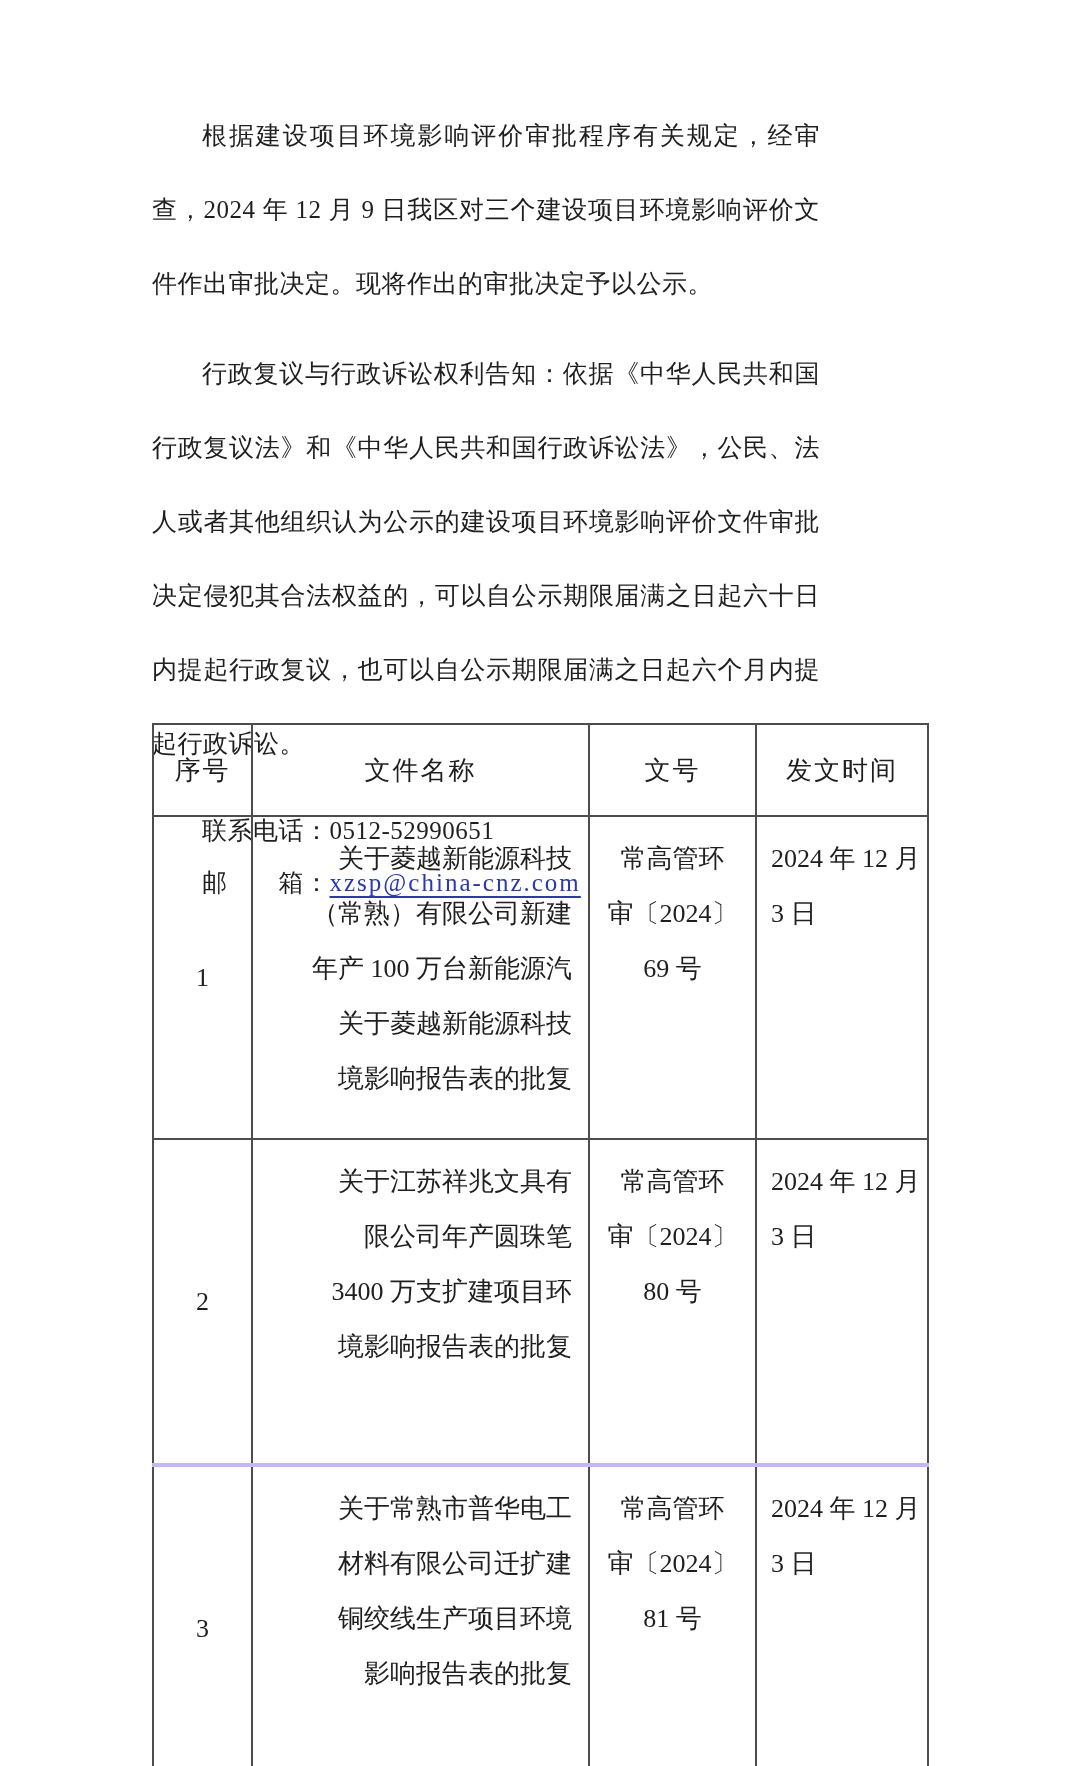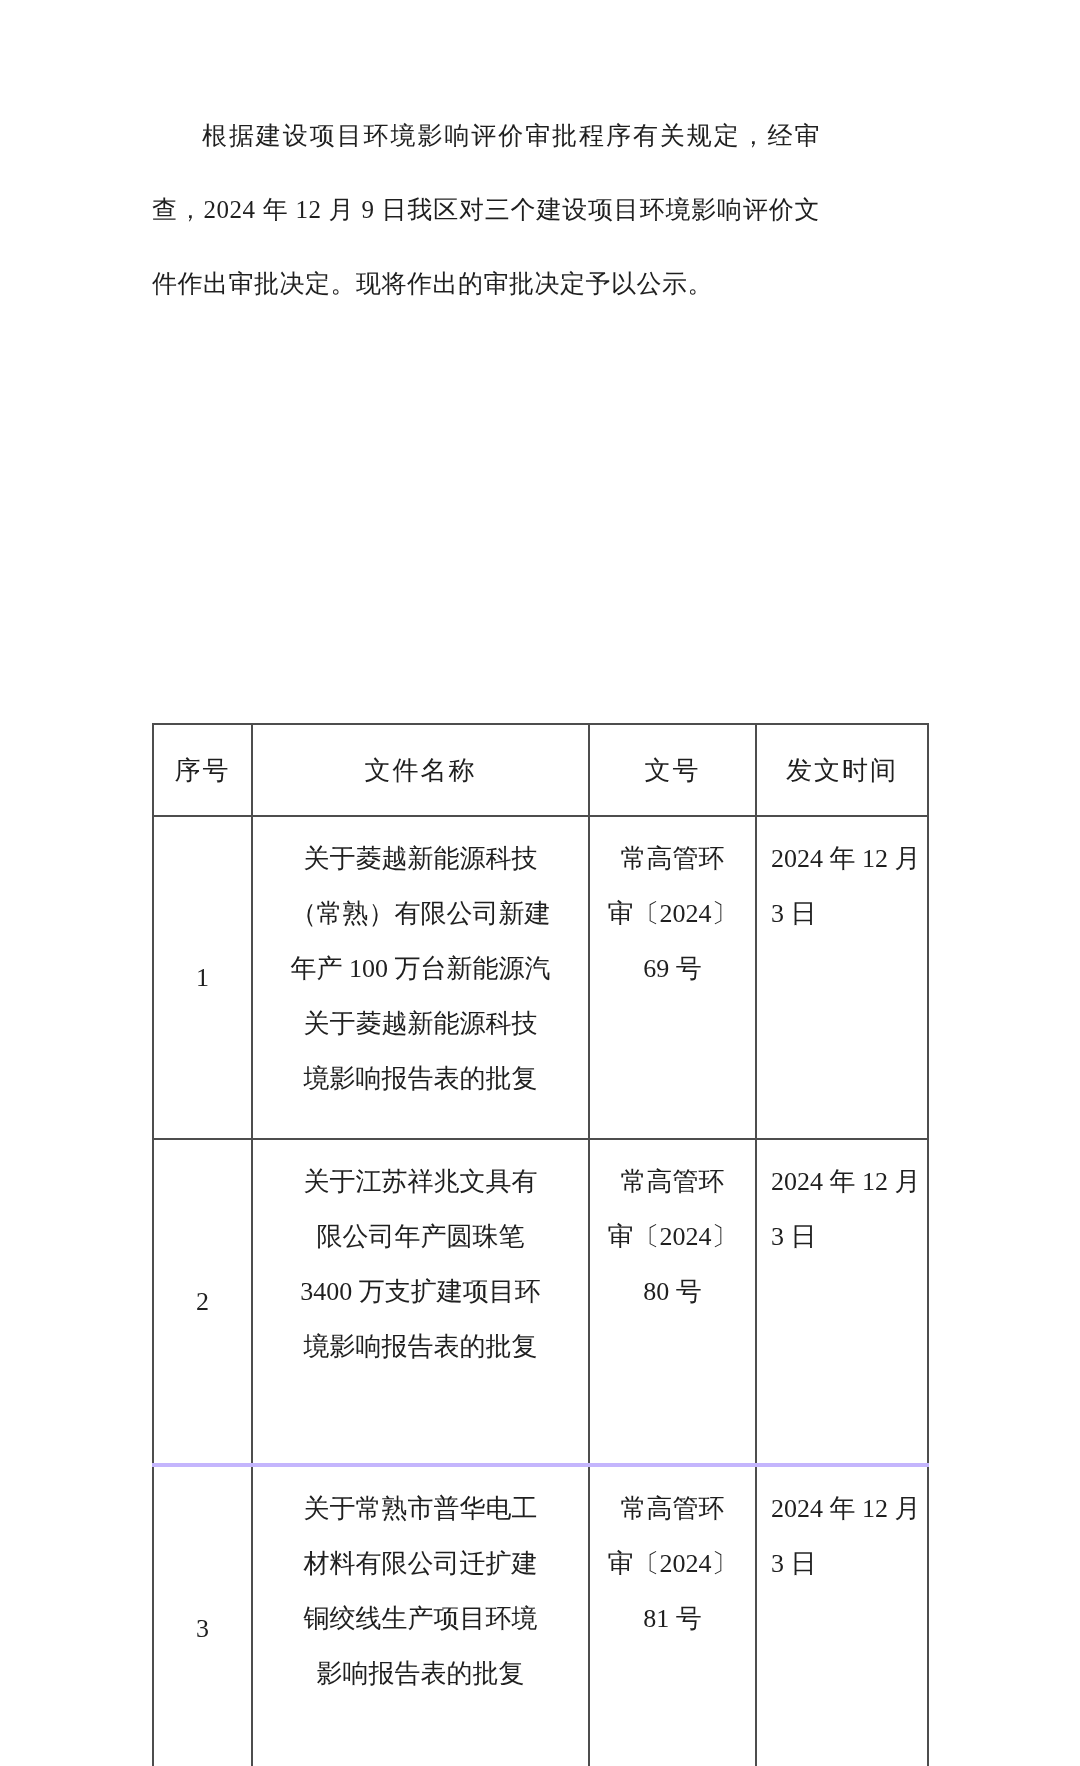--- a/index.html
+++ b/index.html
@@ -98,6 +98,7 @@
 
   <div class="doc-body">
     <p class="para">根据建设项目环境影响评价审批程序有关规定，经审查，2024 年 12 月 9 日我区对三个建设项目环境影响评价文件作出审批决定。现将作出的审批决定予以公示。</p>
+    <p class="para">行政复议与行政诉讼权利告知：依据《中华人民共和国行政复议法》和《中华人民共和国行政诉讼法》，公民、法人或者其他组织认为公示的建设项目环境影响评价文件审批决定侵犯其合法权益的，可以自公示期限届满之日起六十日内提起行政复议，也可以自公示期限届满之日起六个月内提起行政诉讼。</p>
 
   </div>
 

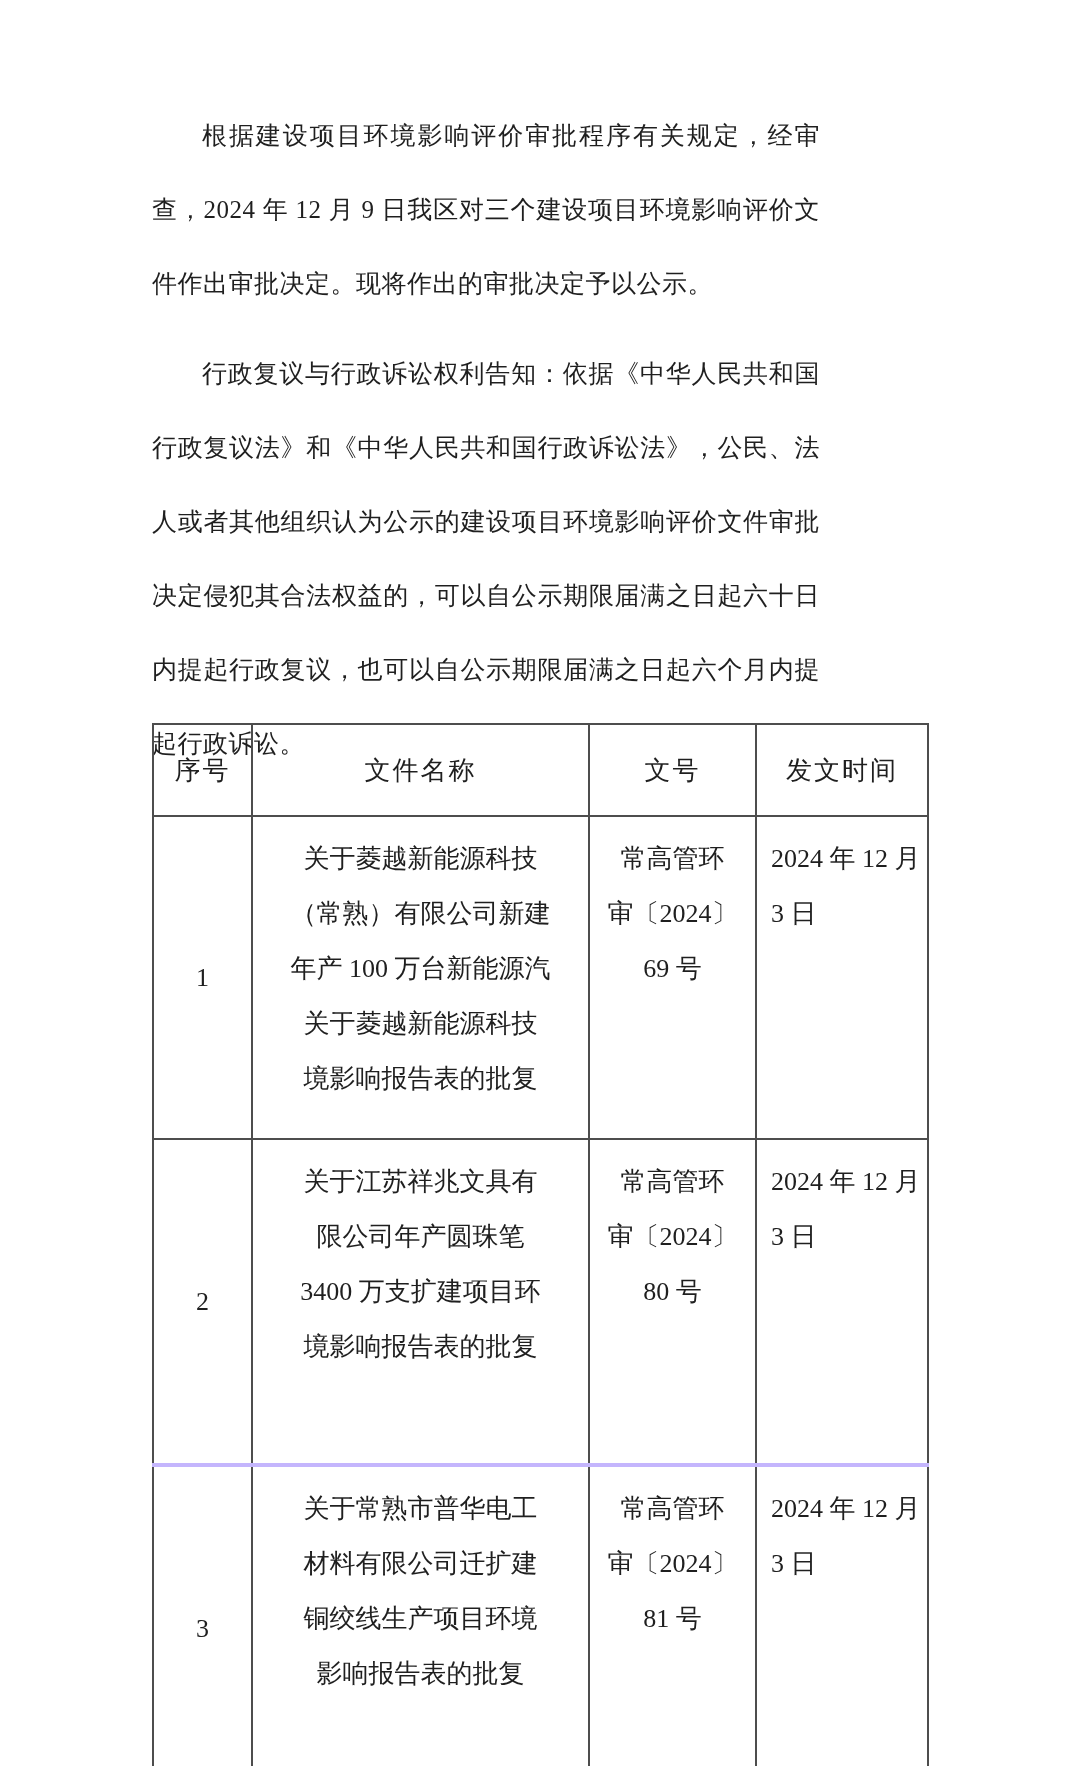--- a/index.html
+++ b/index.html
@@ -100,6 +100,10 @@
     <p class="para">根据建设项目环境影响评价审批程序有关规定，经审查，2024 年 12 月 9 日我区对三个建设项目环境影响评价文件作出审批决定。现将作出的审批决定予以公示。</p>
     <p class="para">行政复议与行政诉讼权利告知：依据《中华人民共和国行政复议法》和《中华人民共和国行政诉讼法》，公民、法人或者其他组织认为公示的建设项目环境影响评价文件审批决定侵犯其合法权益的，可以自公示期限届满之日起六十日内提起行政复议，也可以自公示期限届满之日起六个月内提起行政诉讼。</p>
 
+    <div class="contact-block">
+      <p class="contact-line"><span>联系电话：</span><span>0512-52990651</span></p>
+      <p class="contact-line"><span>邮　　箱：</span><a class="email-link">xzsp@china-cnz.com</a></p>
+    </div>
   </div>
 
   <table class="approval-table">

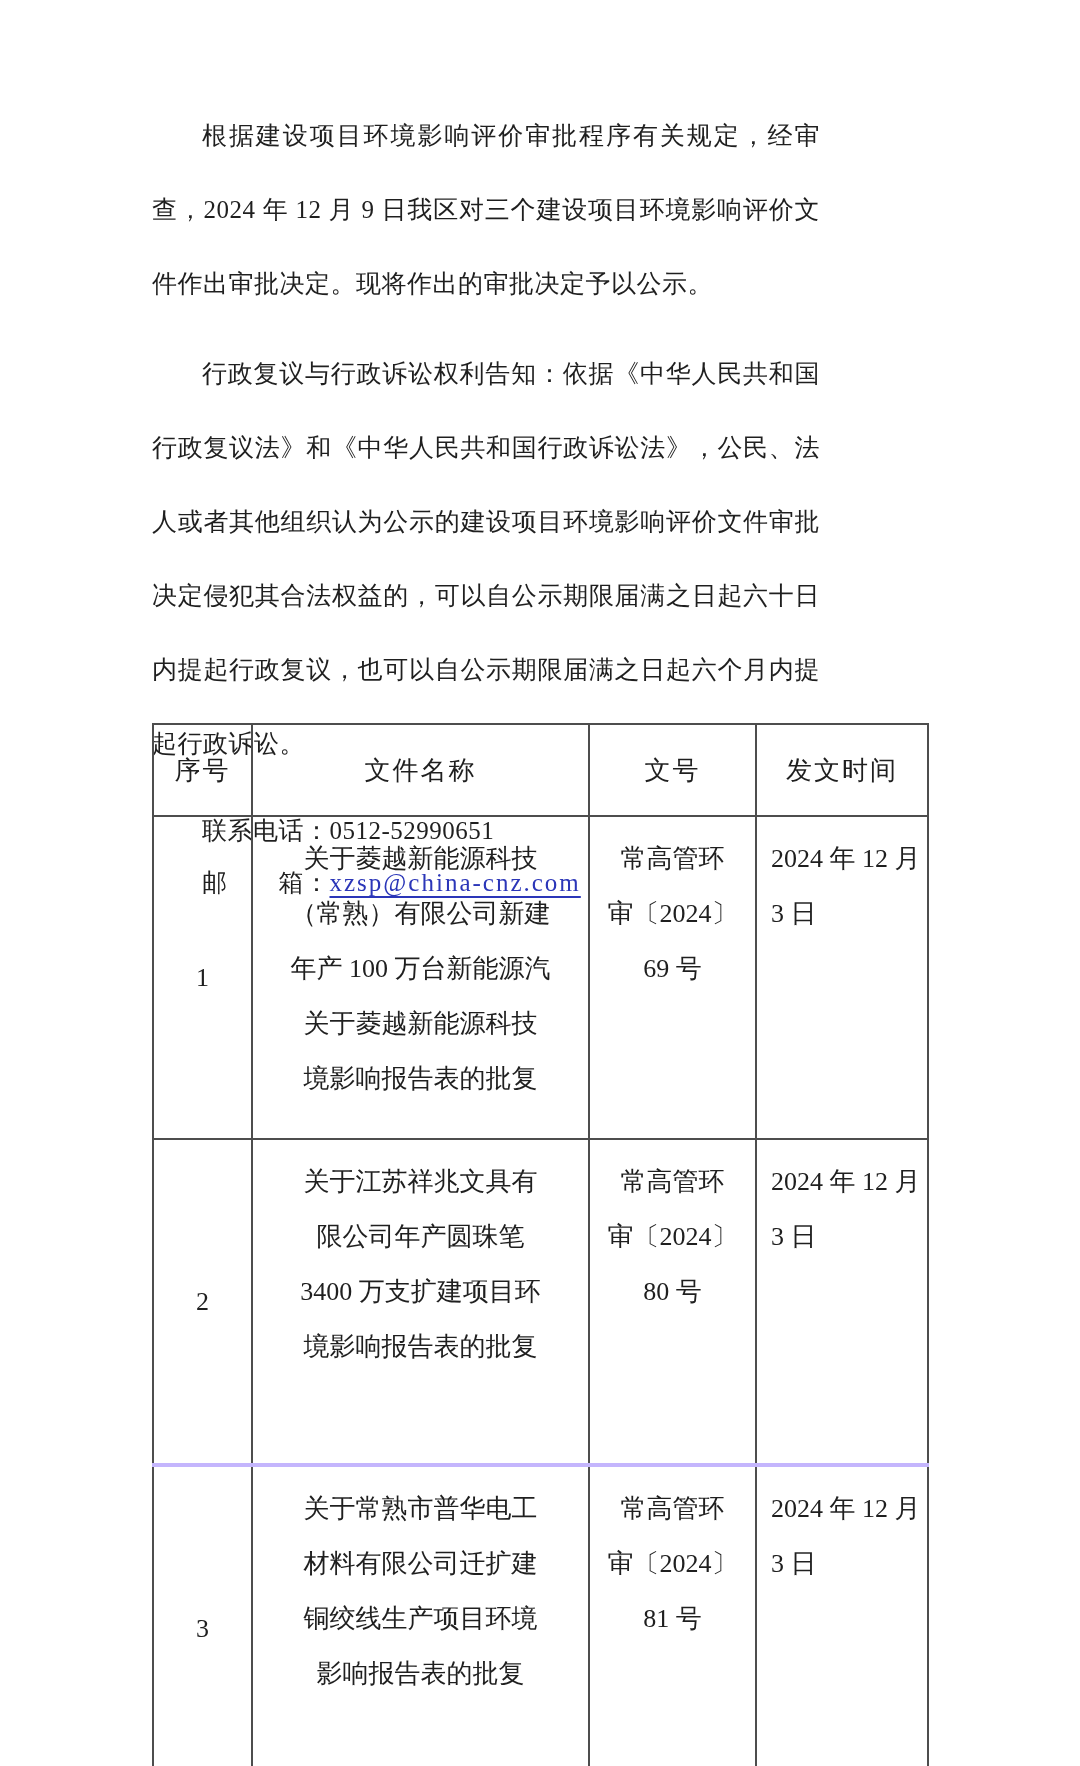--- a/index.html
+++ b/index.html
@@ -85,7 +85,7 @@
     vertical-align: middle !important;
     text-align: center;
   }
-  .cell-name { text-align: center; padding-top: 14px !important; }
+  .cell-name { text-align: right; padding-top: 14px !important; }
   .cell-no   { text-align: center; padding-top: 14px !important; border-radius: 15px; }
   .cell-date { text-align: left;  padding: 14px 8px 0 14px !important; }
   .cell-line { line-height: 55px; white-space: nowrap; }

